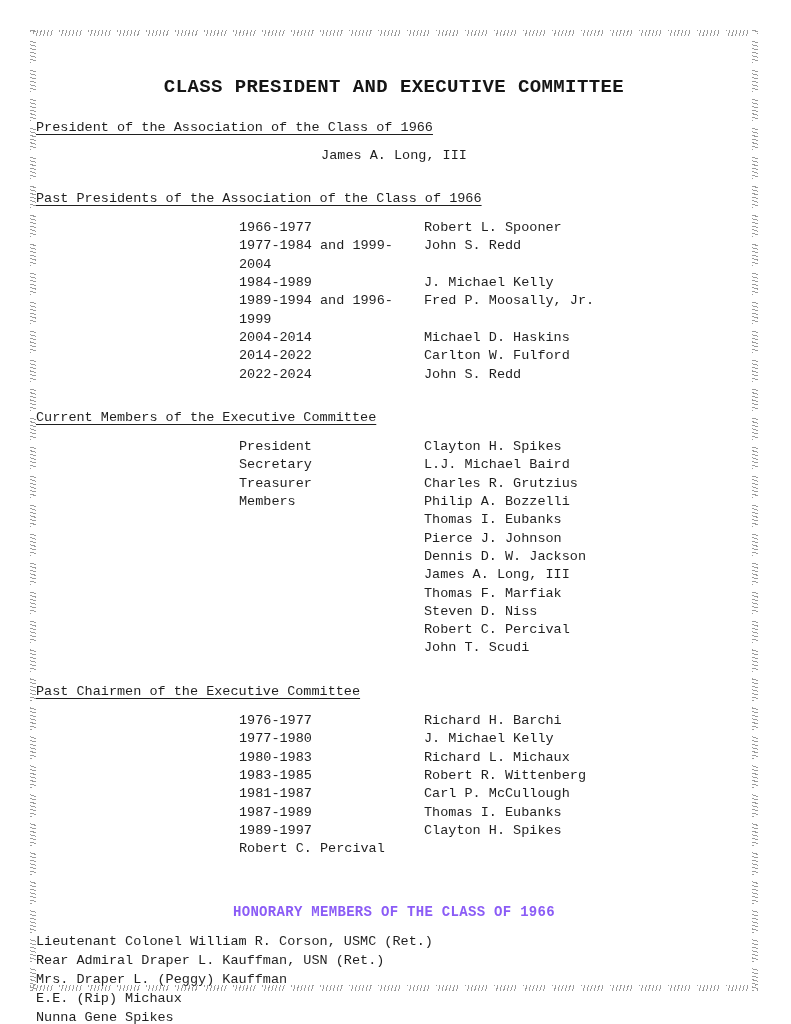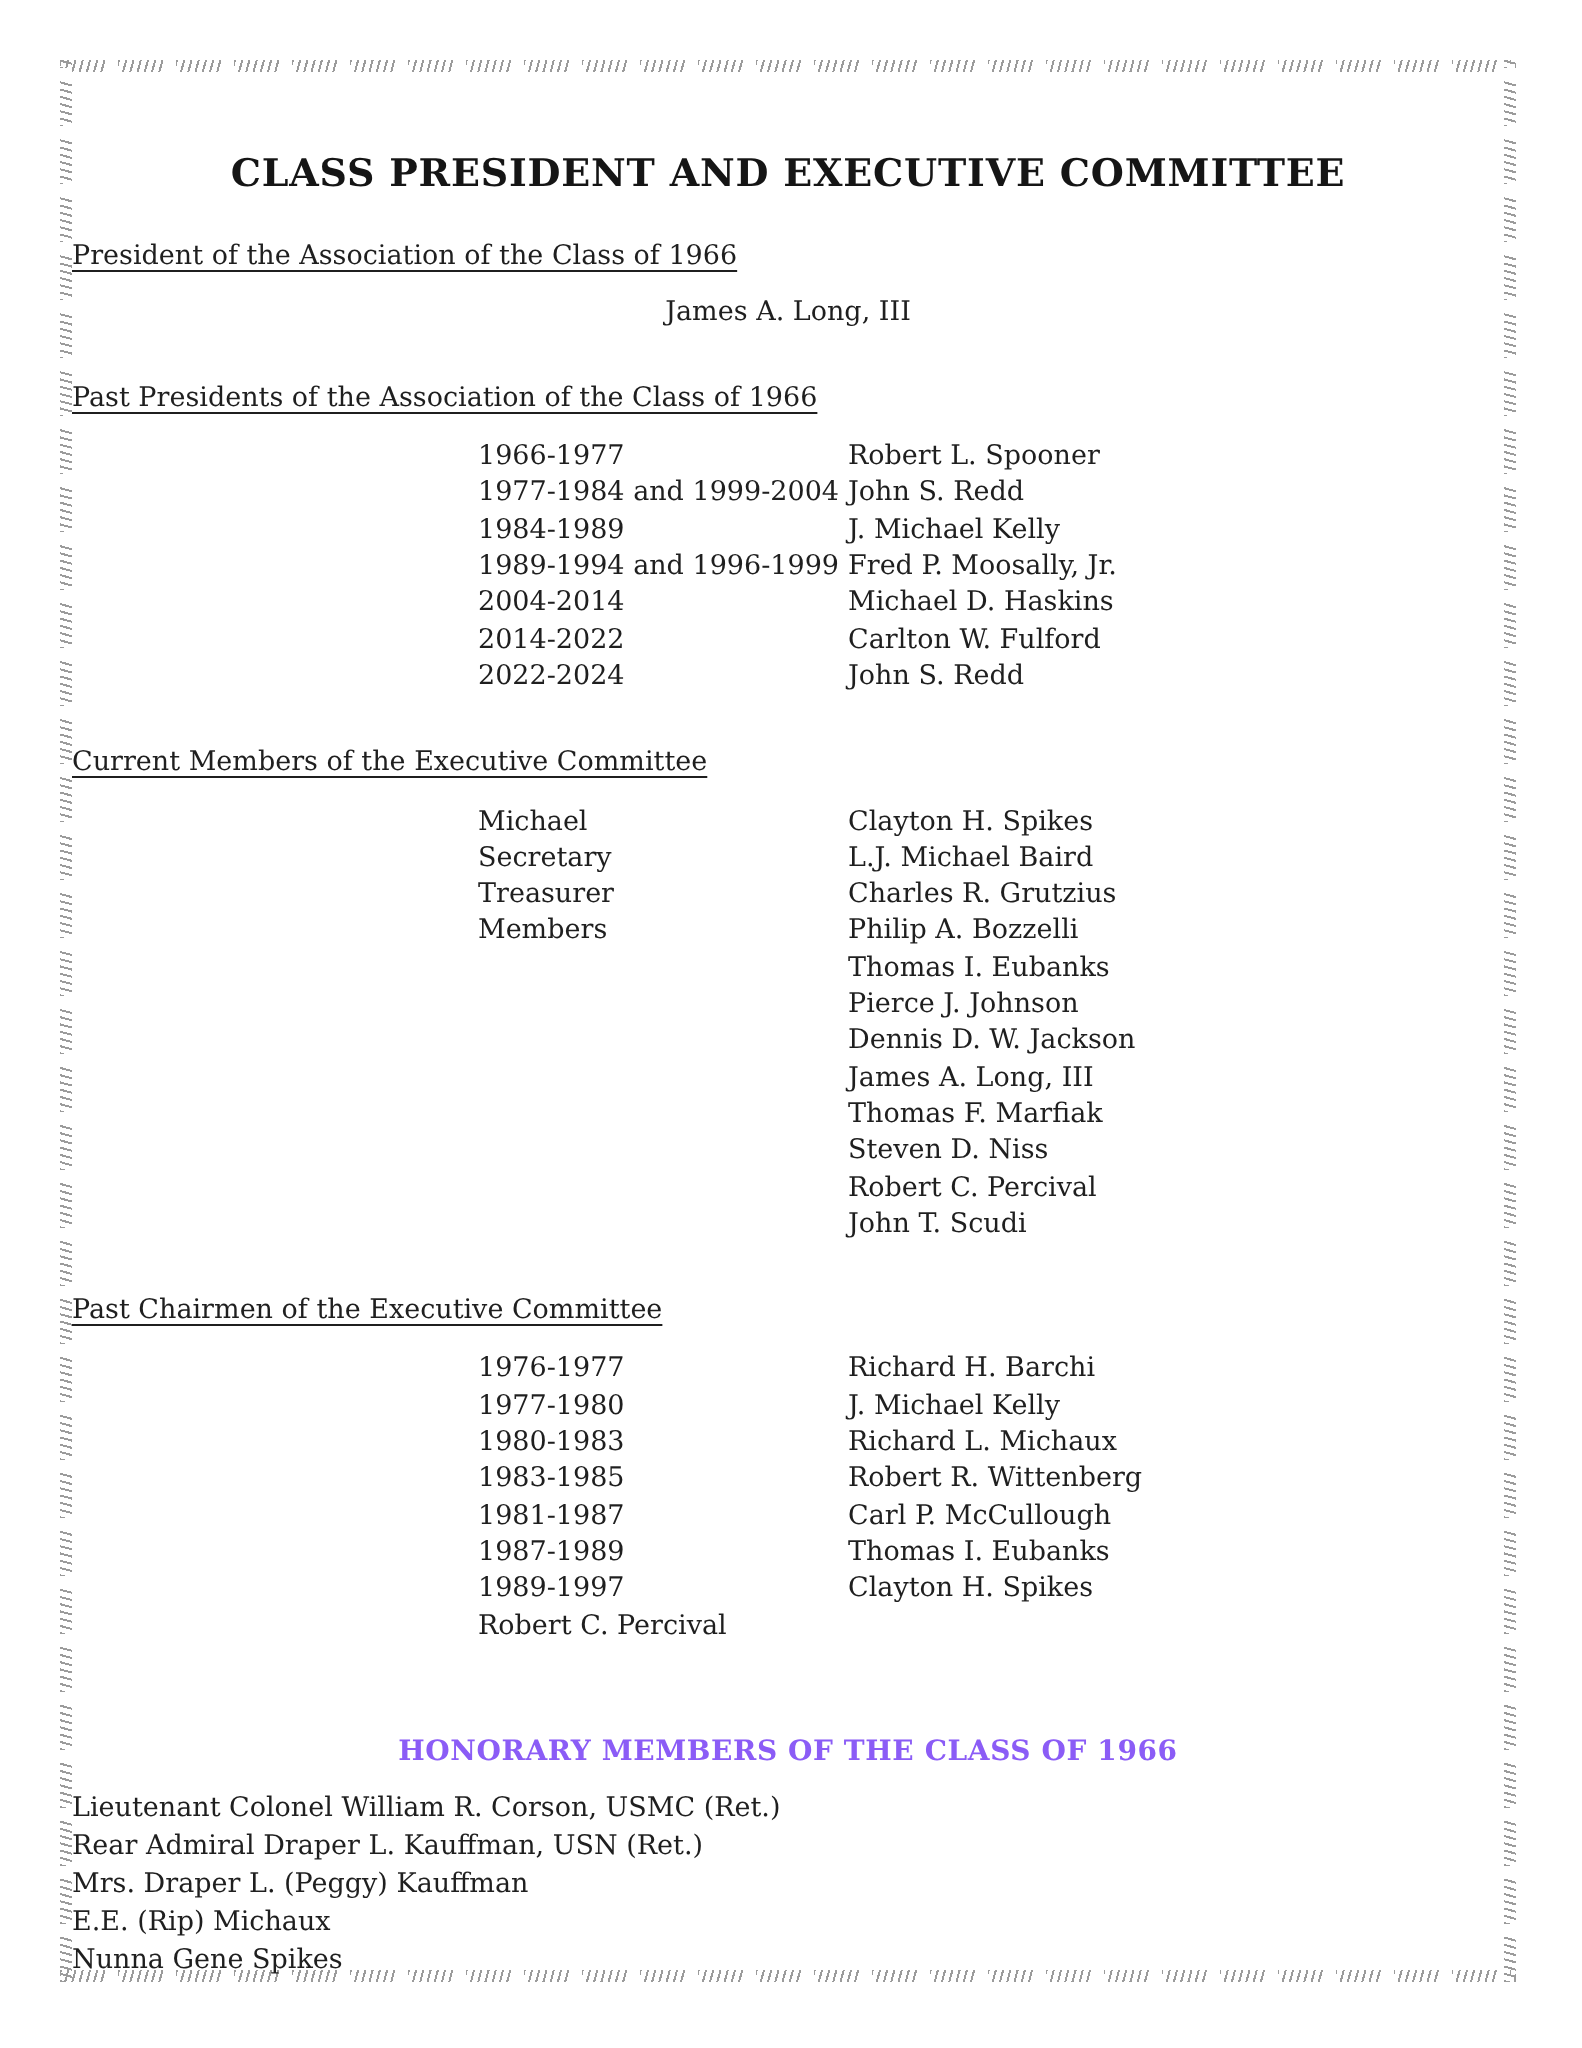--- a/index.html
+++ b/index.html
@@ -16,6 +16,7 @@
     position: absolute;
     inset: 0;
     background: #ffffff;
+    font-family: Liberation Mono, monospace;
   }
   
   .frame-edge { position: absolute; }

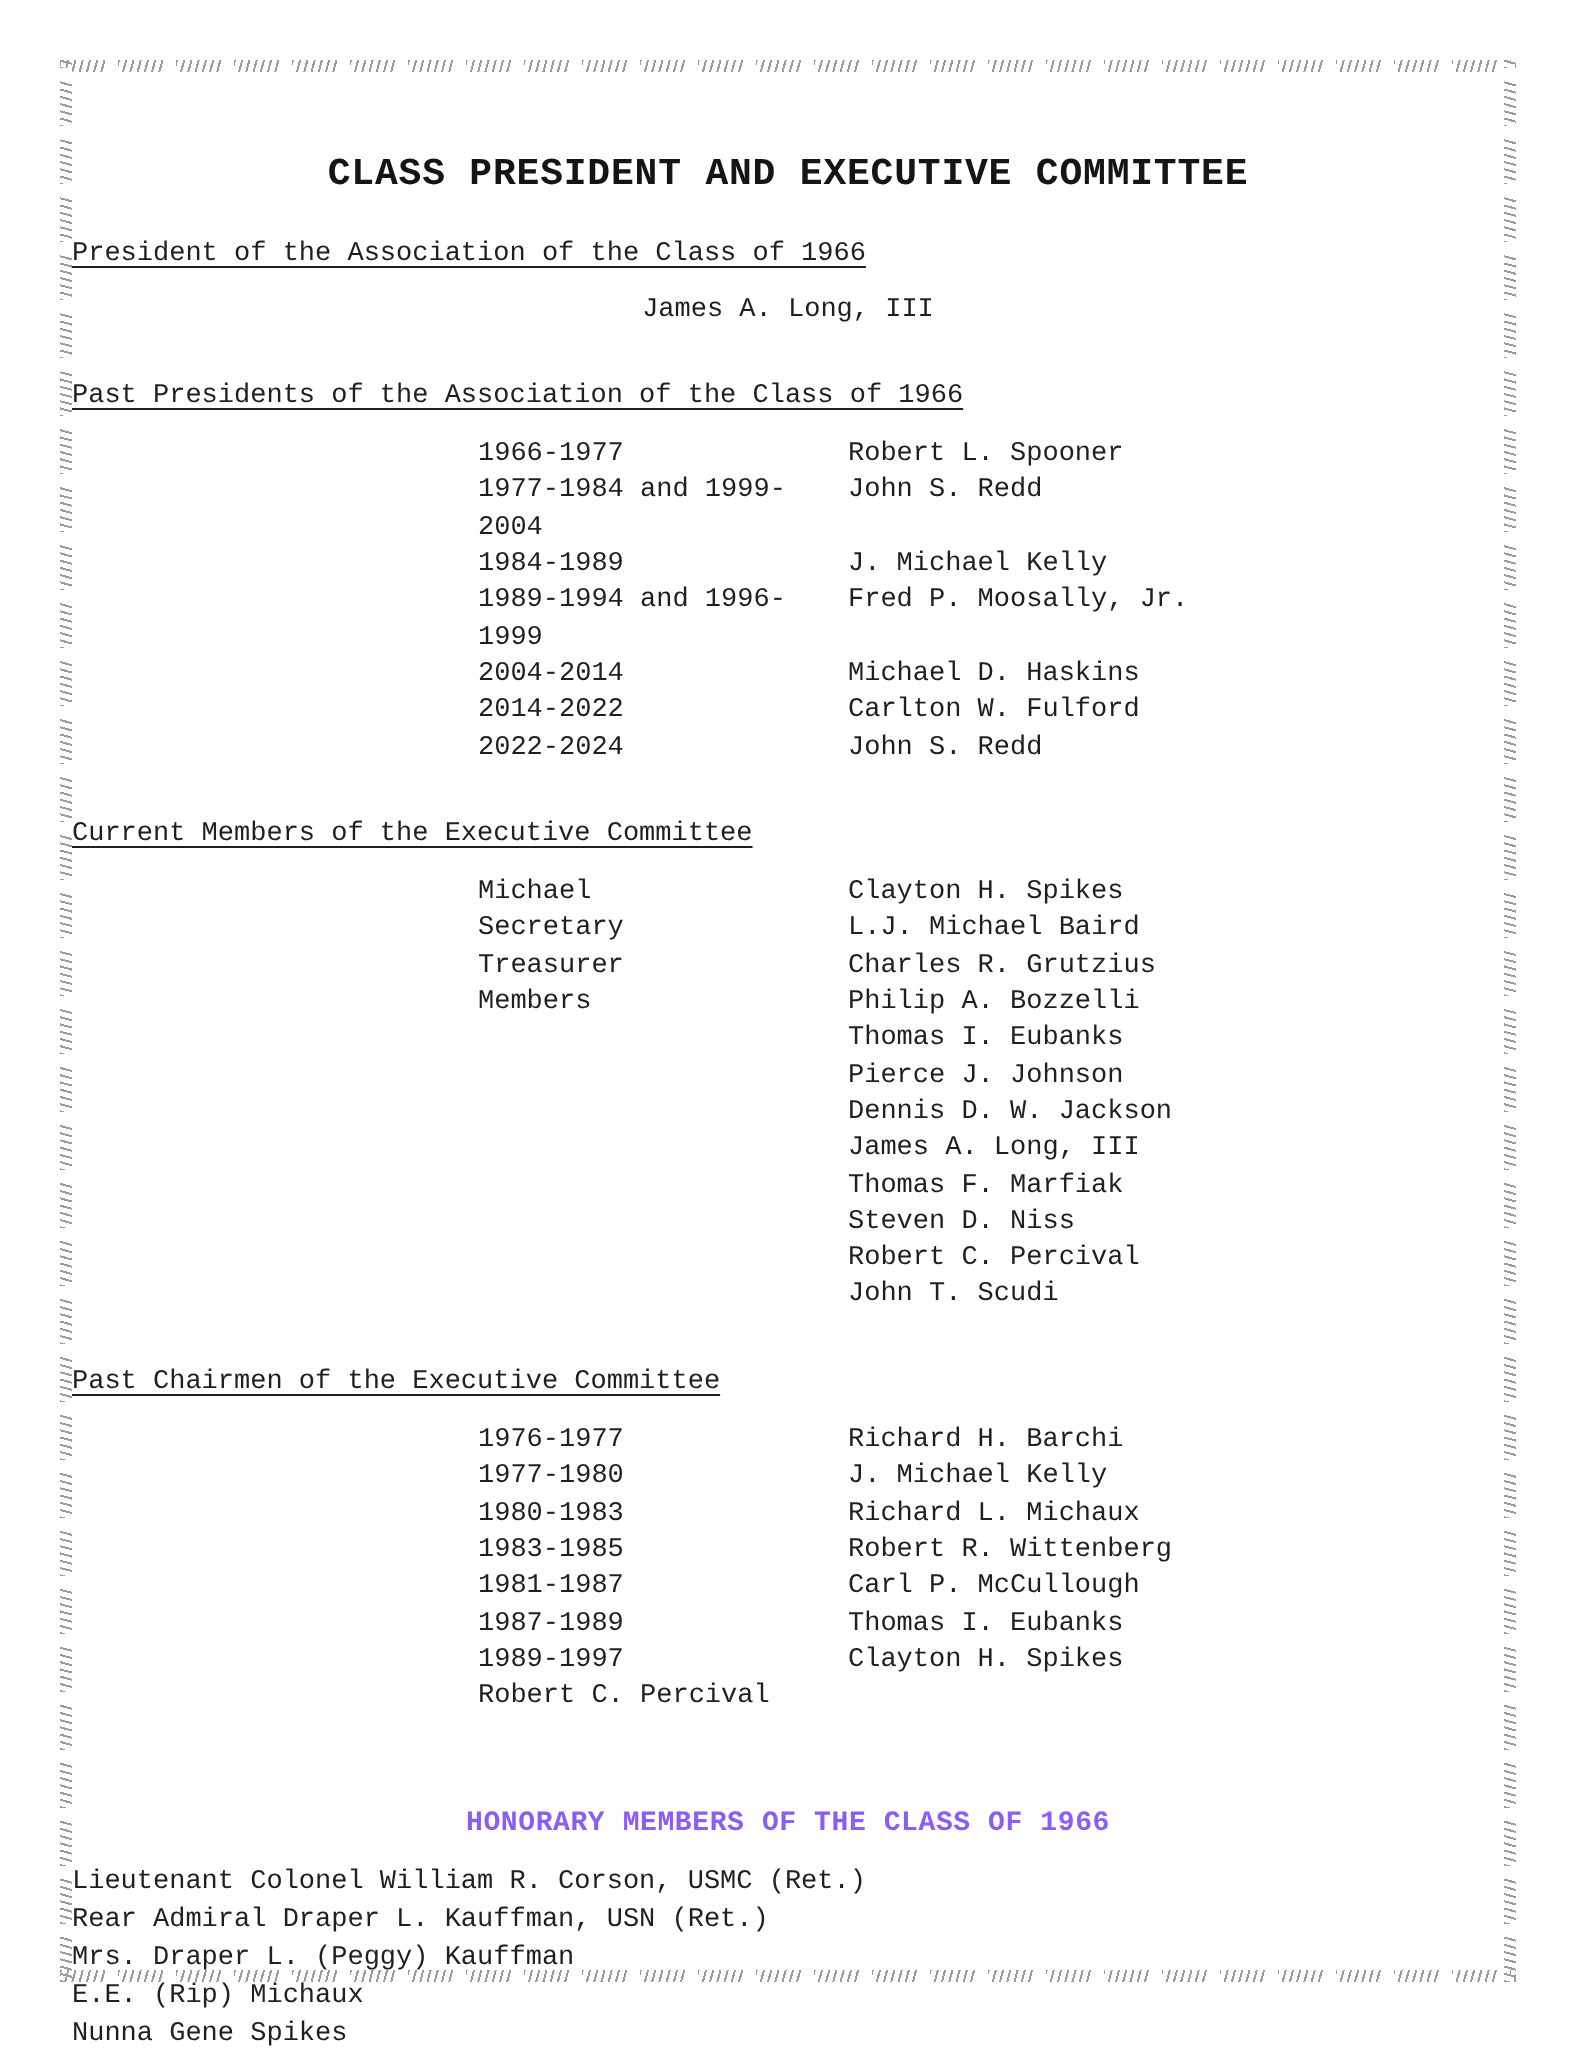--- a/index.html
+++ b/index.html
@@ -144,7 +144,7 @@
     <div class="two-col-table">
 
         <div class="two-col-row">
-          <span class="col-label">Michael</span>
+          <span class="col-label">President</span>
           <span class="col-name">Clayton H. Spikes</span>
         </div>
 

